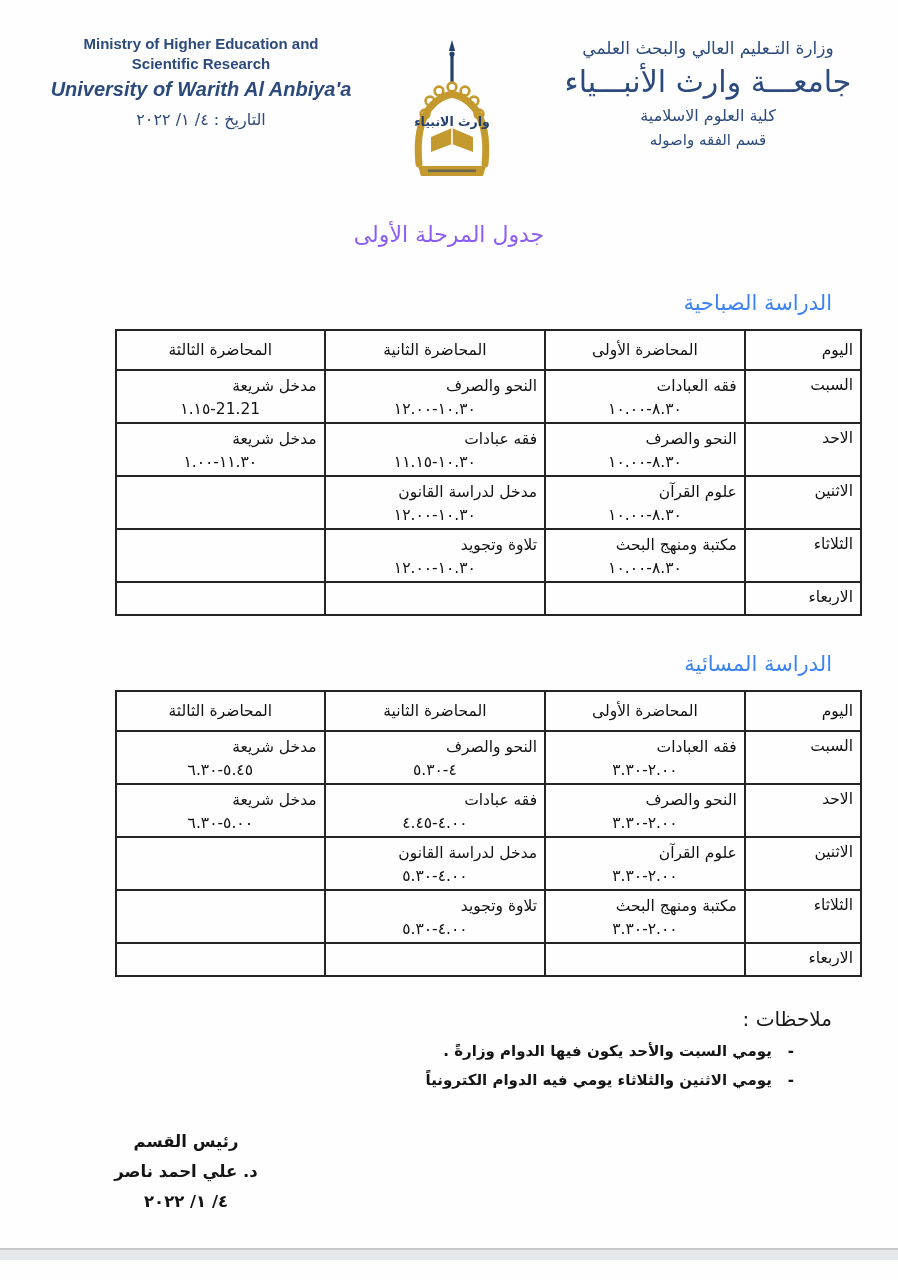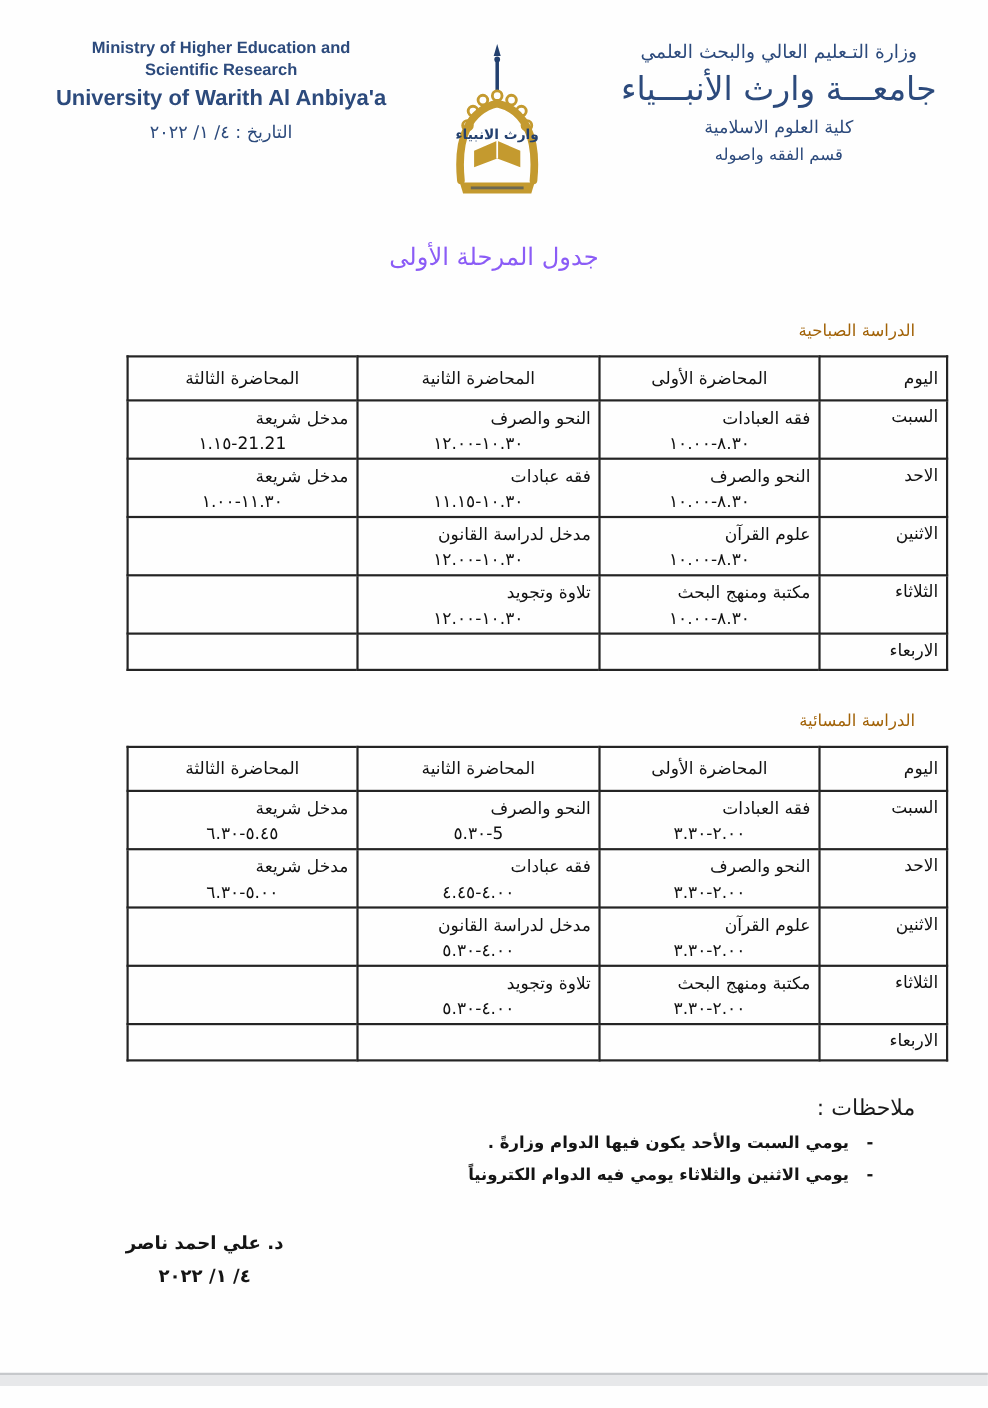--- a/index.html
+++ b/index.html
@@ -15,7 +15,7 @@
   .letterhead { display:flex; align-items:flex-start; padding:34px 20px 0 36px; }
   .lh-left  { width:330px; text-align:center; color:#2c4a7c; }
   .en-small { font-family:"Liberation Sans","DejaVu Sans",sans-serif; font-size:15px; line-height:20px; font-weight:600; }
-  .en-big   { font-family:"Liberation Sans","DejaVu Sans",sans-serif; font-size:20px; line-height:26px; font-weight:600; margin-top:2px; }
+  .en-big   { font-family:"Liberation Sans","DejaVu Sans",sans-serif; font-size:20px; line-height:26px; font-weight:600; margin-top:2px;font-style:italic; }
   .lh-num   { direction:rtl; font-size:16px; margin-top:7px; }
   .lh-date  { direction:rtl; font-size:16px; margin-top:8px; }
   .lh-center{ flex:1; display:flex; justify-content:center; padding-top:6px;text-align:center; }

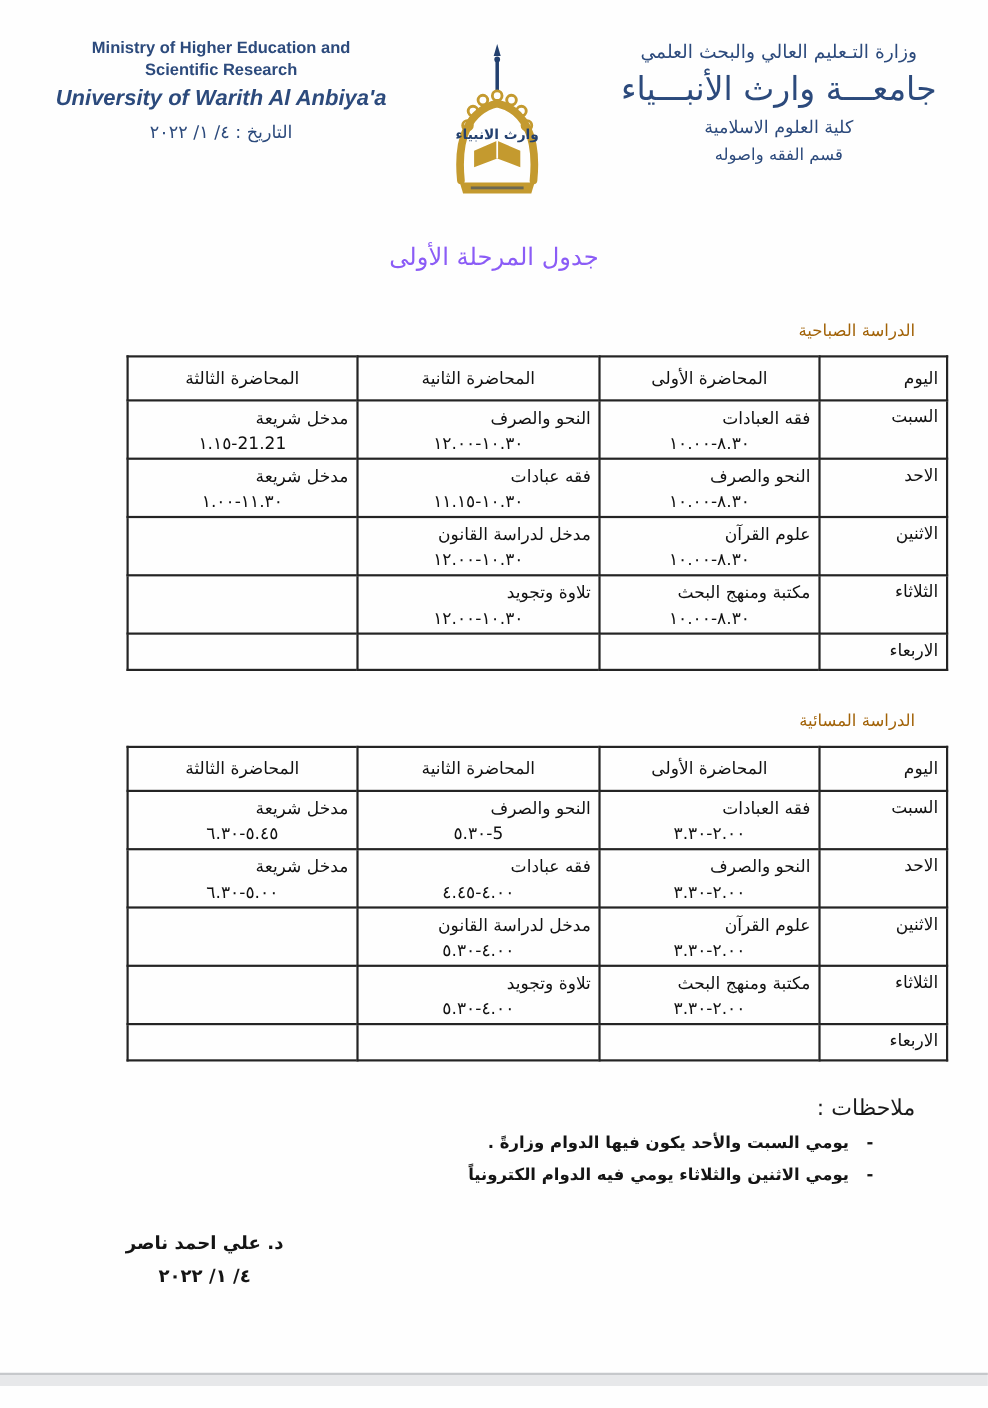--- a/index.html
+++ b/index.html
@@ -29,7 +29,7 @@
   .doc-title { margin-top:32px; text-align:center; direction:rtl;
                font-size:22px; font-weight:normal; color:#8b5cf6; letter-spacing:0; }
   .section-heading { direction:rtl; text-align:right; padding-right:66px;
-                     font-size:15px; color:#a16207; }
+                     font-size:21px; color:#3b82f6; }
   .mt-morning { margin-top:44px; }
   .mt-evening { margin-top:36px; }
 

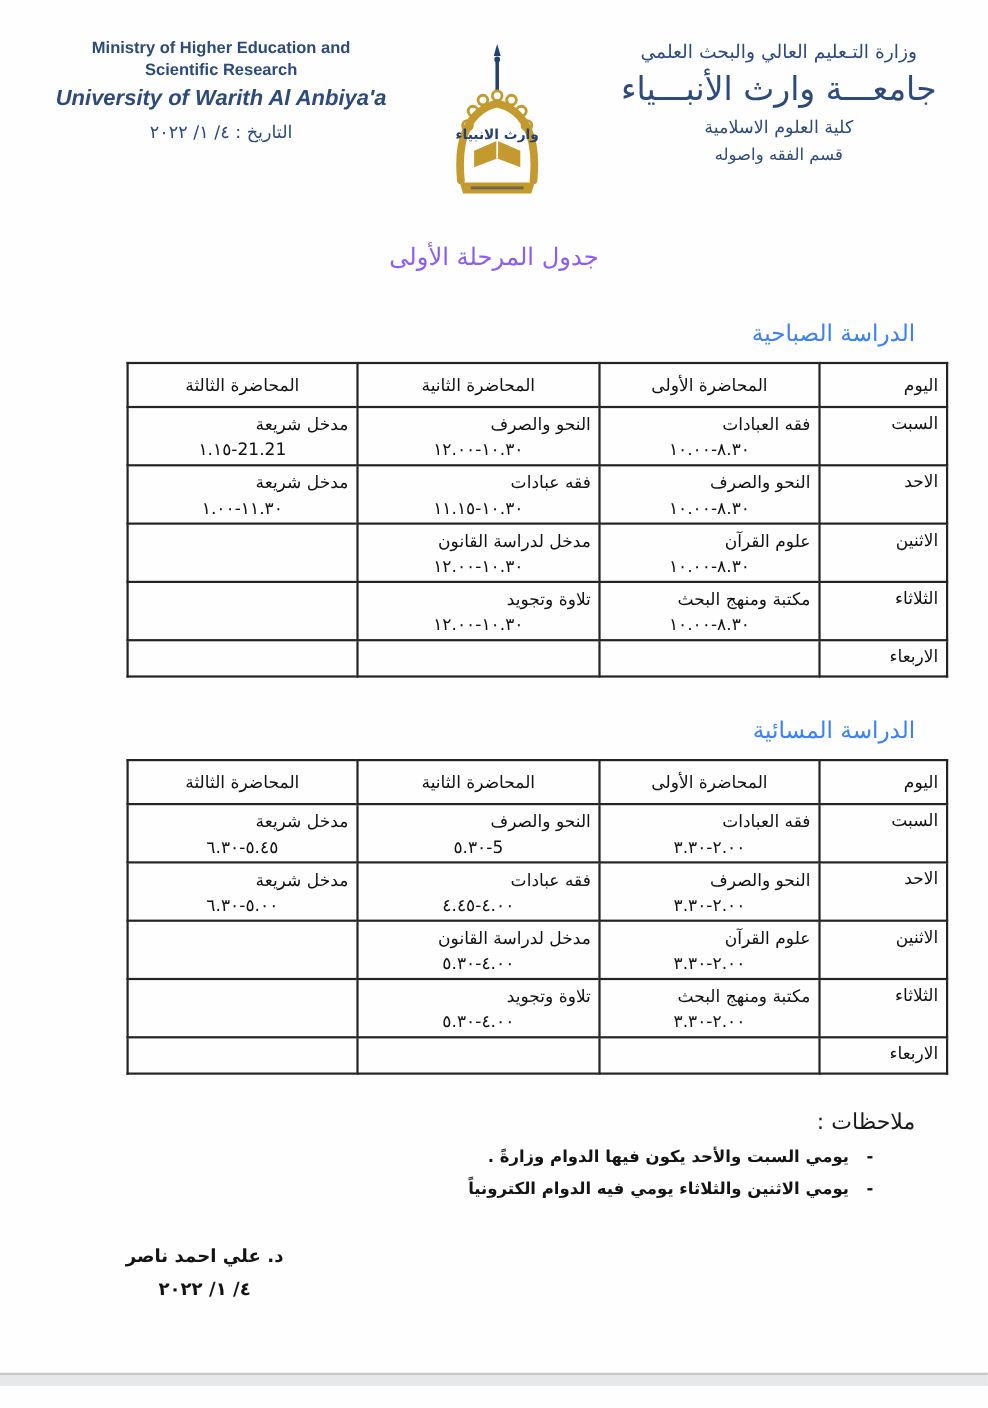--- a/index.html
+++ b/index.html
@@ -233,7 +233,7 @@
           </td>
       <td>
             <div class="subj">النحو والصرف</div>
-            <div class="time">5-٥.٣٠</div>
+            <div class="time">٤-٥.٣٠</div>
           </td>
       <td>
             <div class="subj">مدخل شريعة</div>

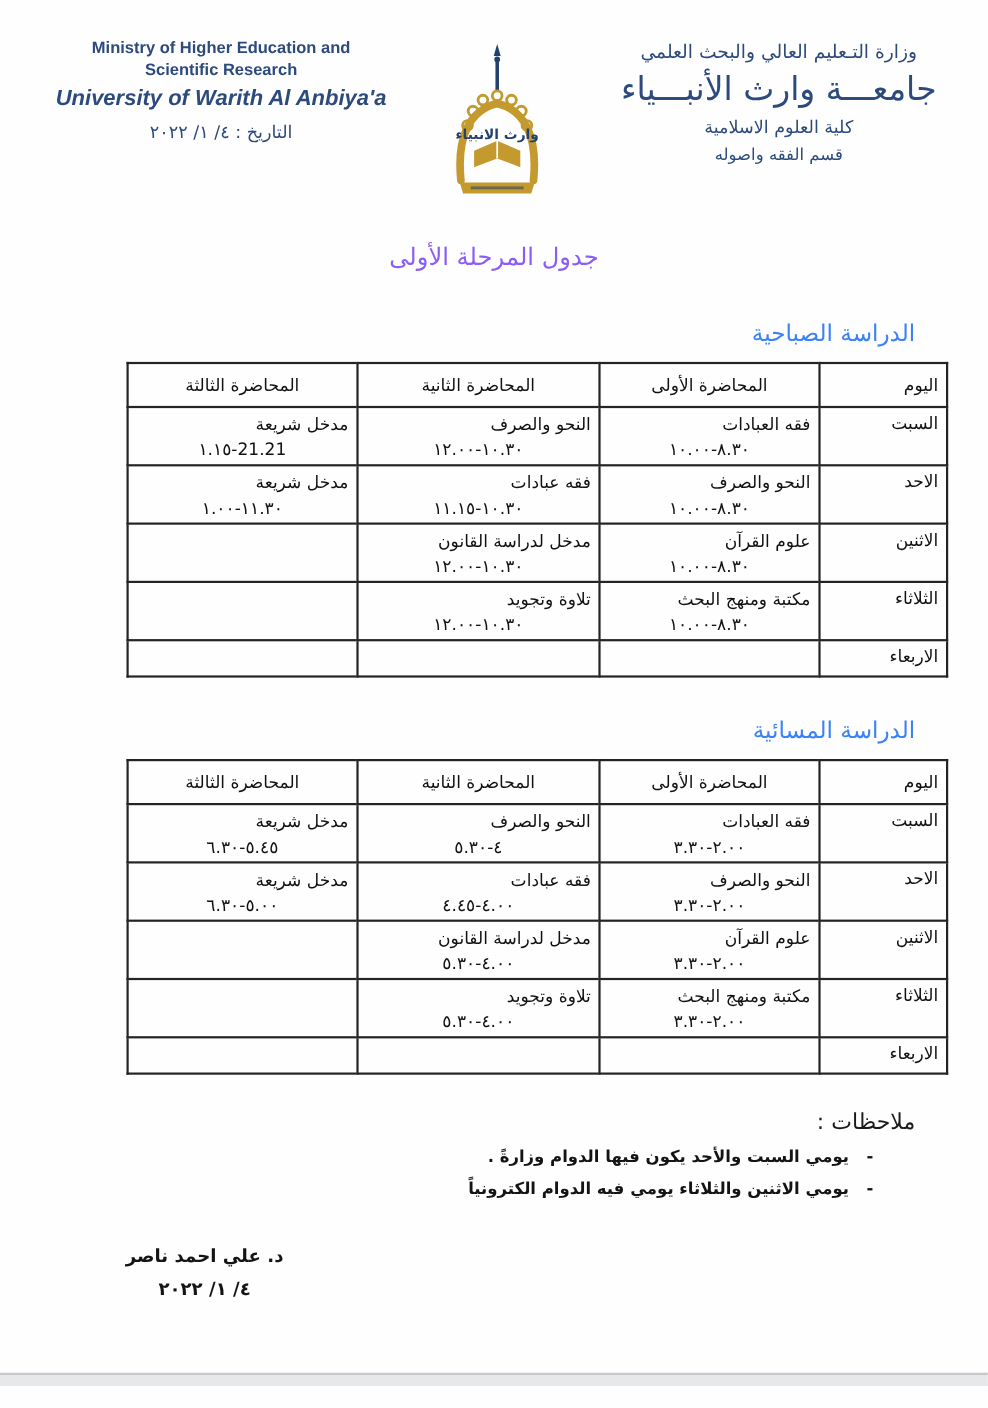--- a/index.html
+++ b/index.html
@@ -303,6 +303,7 @@
   </div>
 
   <div class="signature">
+    <div>رئيس القسم</div>
     <div>د. علي احمد ناصر</div>
     <div>٤/ ١/ ٢٠٢٢</div>
   </div>

